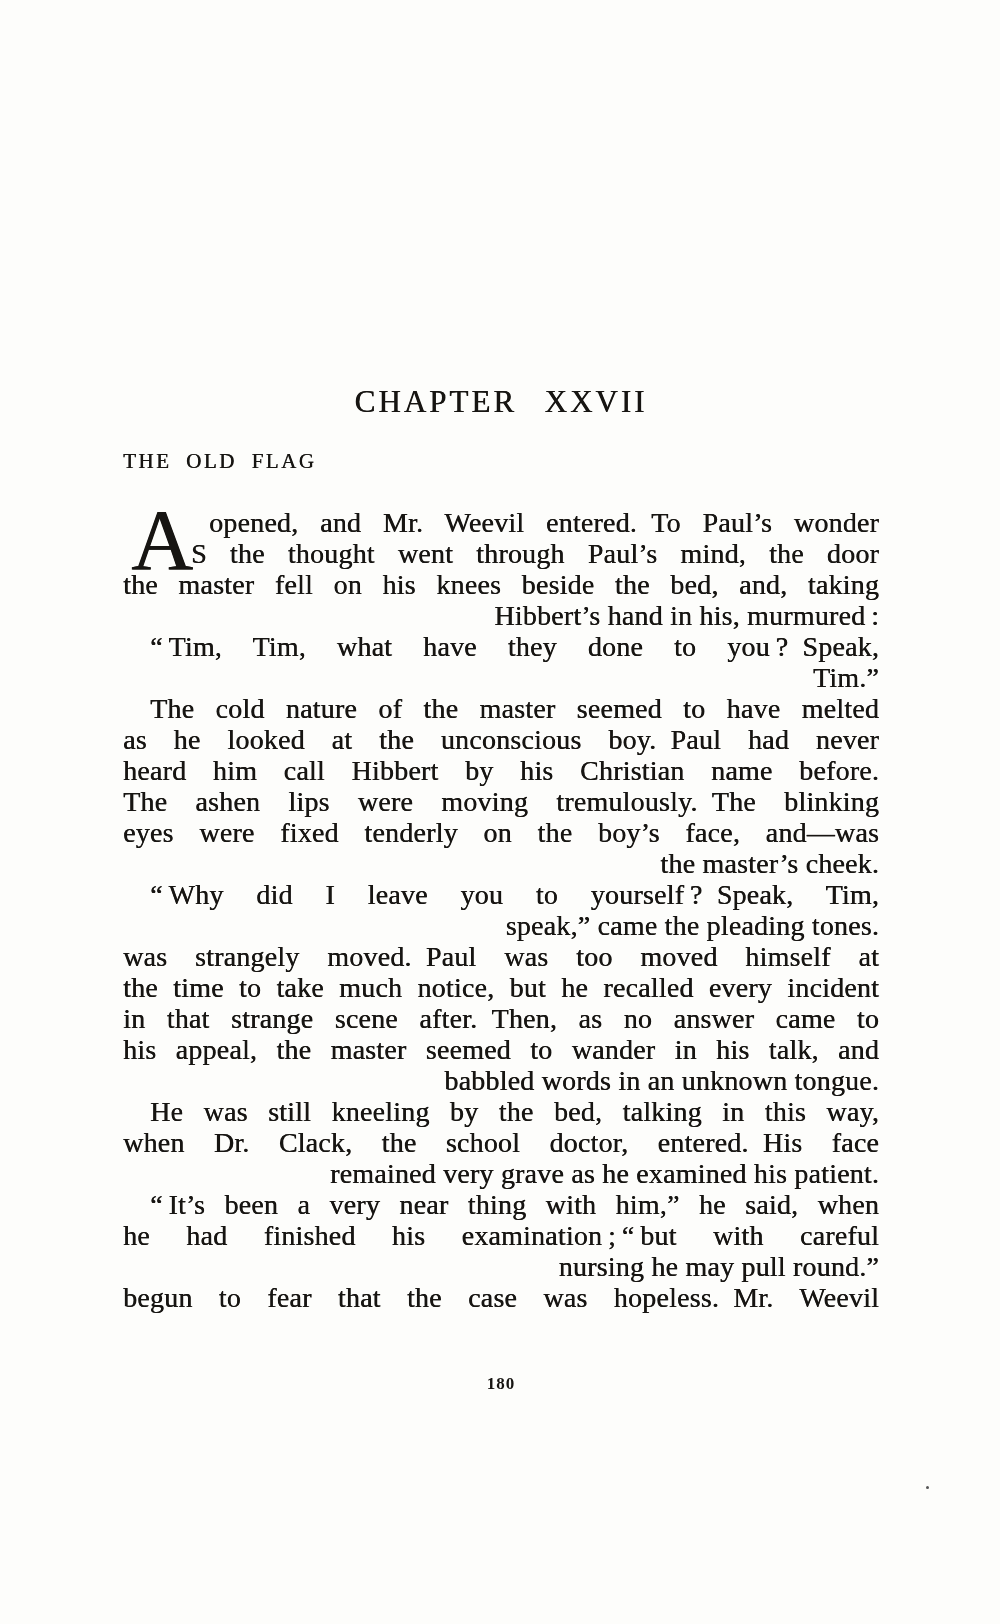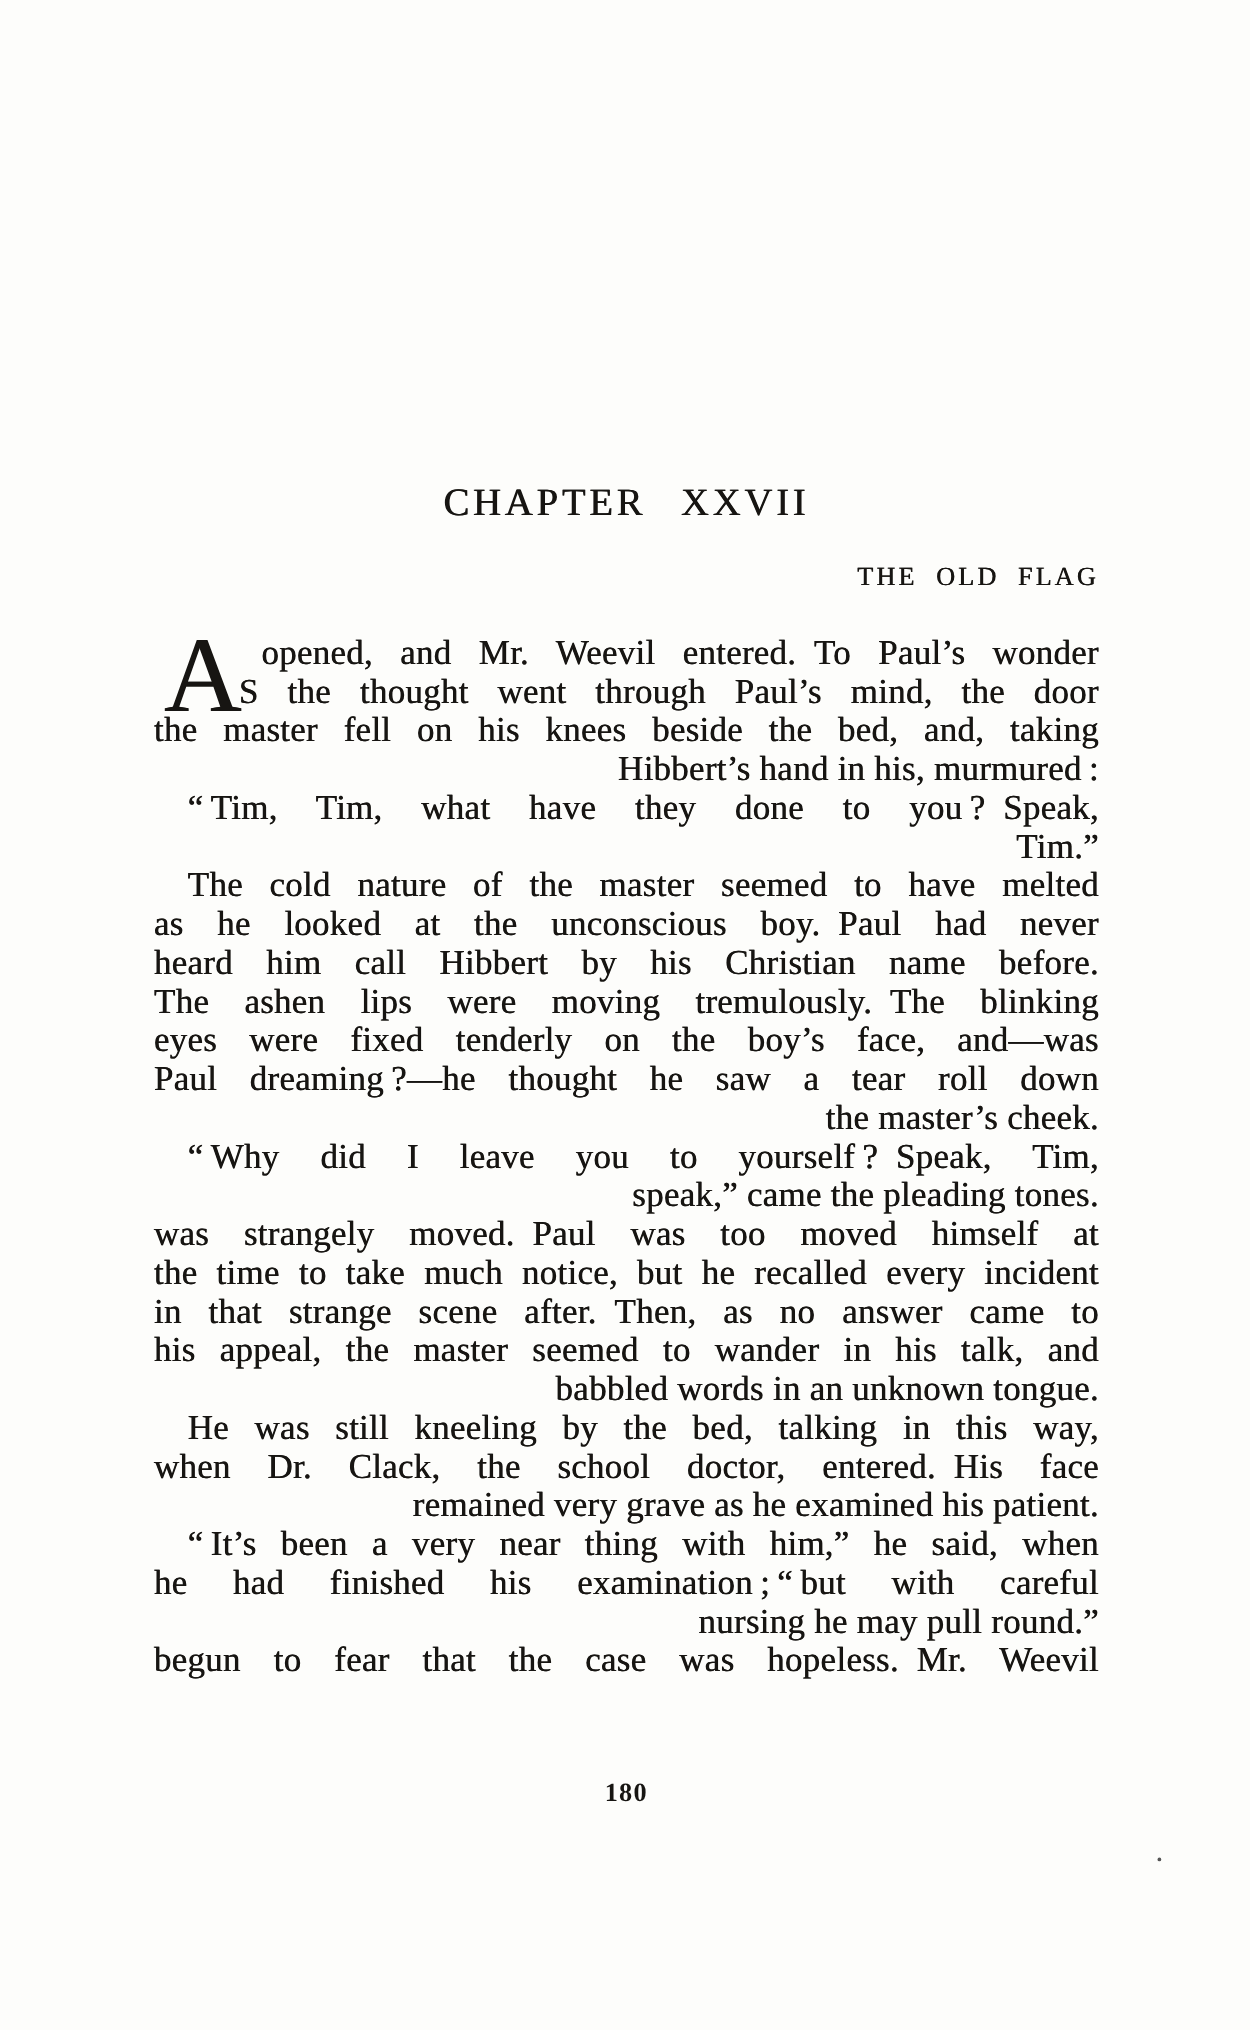--- a/index.html
+++ b/index.html
@@ -31,7 +31,7 @@
     top: 449px;
     width: 756px;
     margin: 0;
-    text-align: right;
+    text-align: left;
     font-size: 21px;
     font-weight: normal;
     letter-spacing: 2.5px;

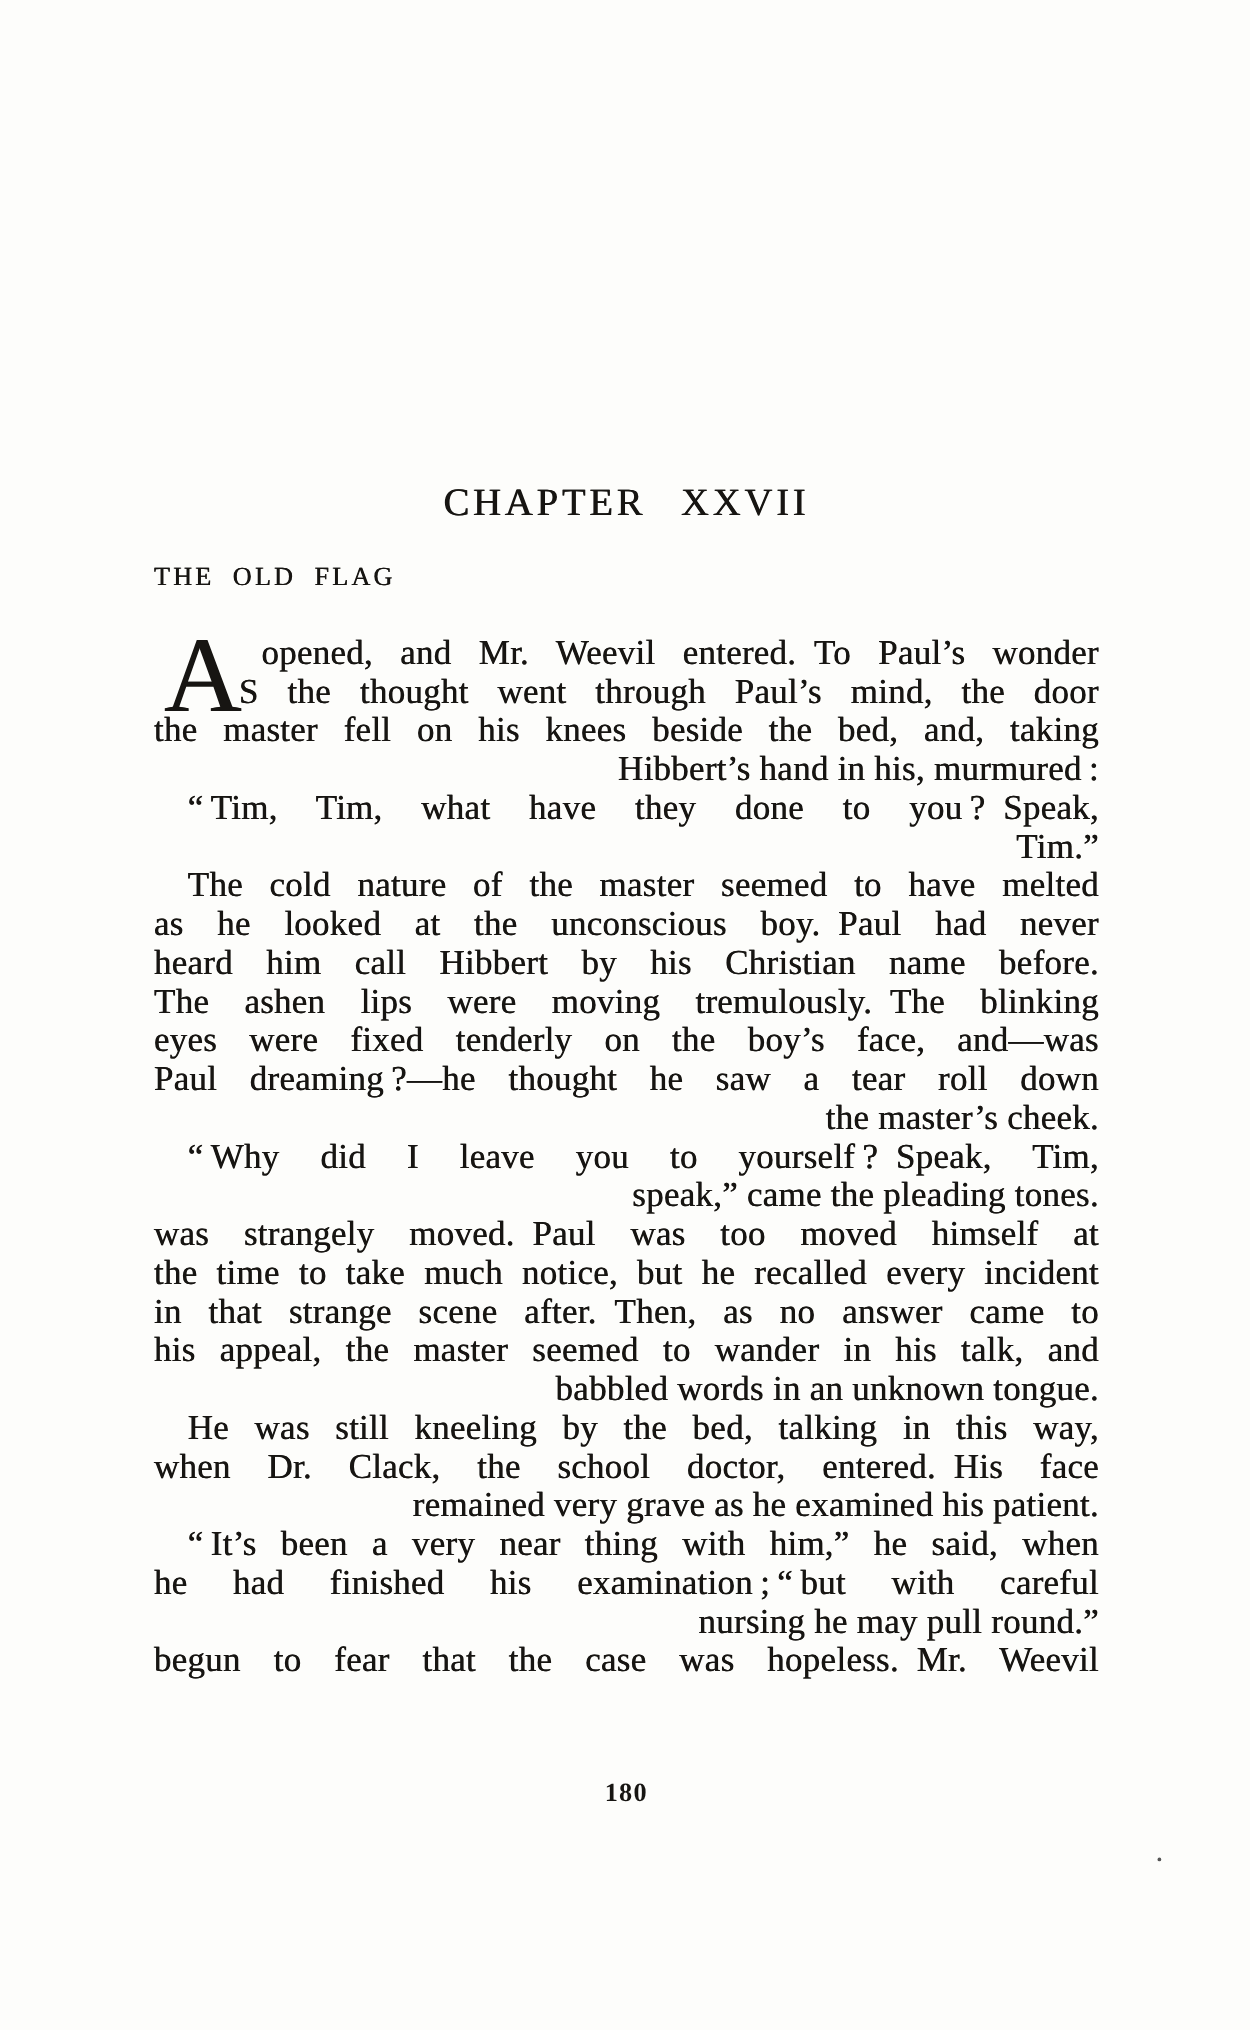--- a/index.html
+++ b/index.html
@@ -103,7 +103,6 @@
         <div class="line j">heard him call Hibbert by his Christian name before.</div>
         <div class="line j">The ashen lips were moving tremulously. The blinking</div>
         <div class="line j">eyes were fixed tenderly on the boy’s face, and—was</div>
-        <div class="line j">Paul dreaming ?—he thought he saw a tear roll down</div>
         <div class="line">the master’s cheek.</div>
         <div class="line j i">“ Why did I leave you to yourself ? Speak, Tim,</div>
         <div class="line">speak,” came the pleading tones.</div>

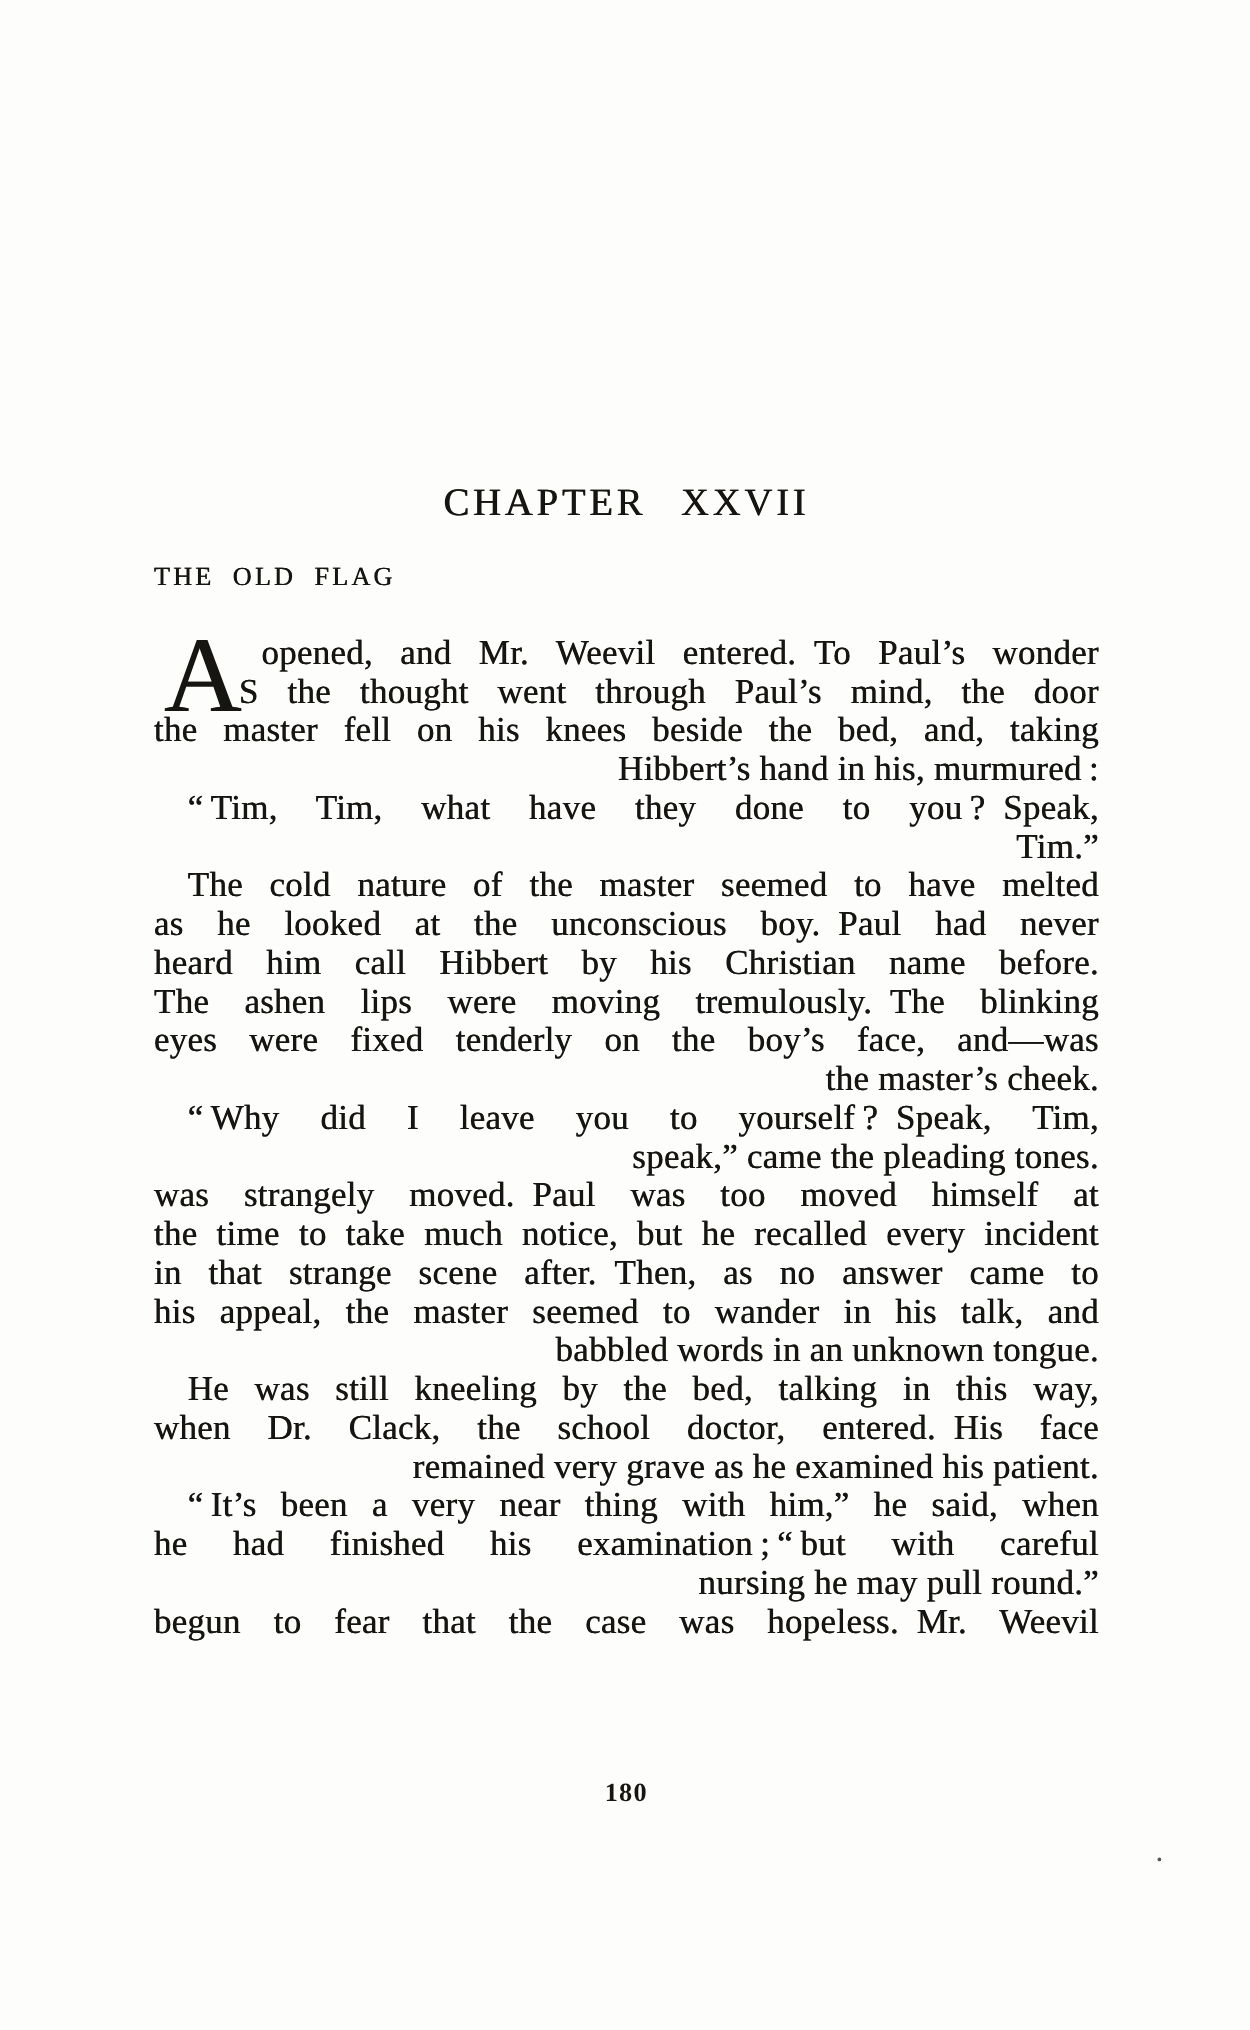--- a/index.html
+++ b/index.html
@@ -65,10 +65,10 @@
   .page-number {
     position: absolute;
     left: 123px;
-    top: 1422px;
+    top: 1374px;
     width: 756px;
     text-align: center;
-    font-size: 21px;
+    font-size: 17px;
     font-weight: bold;
     letter-spacing: 1px;
   }

